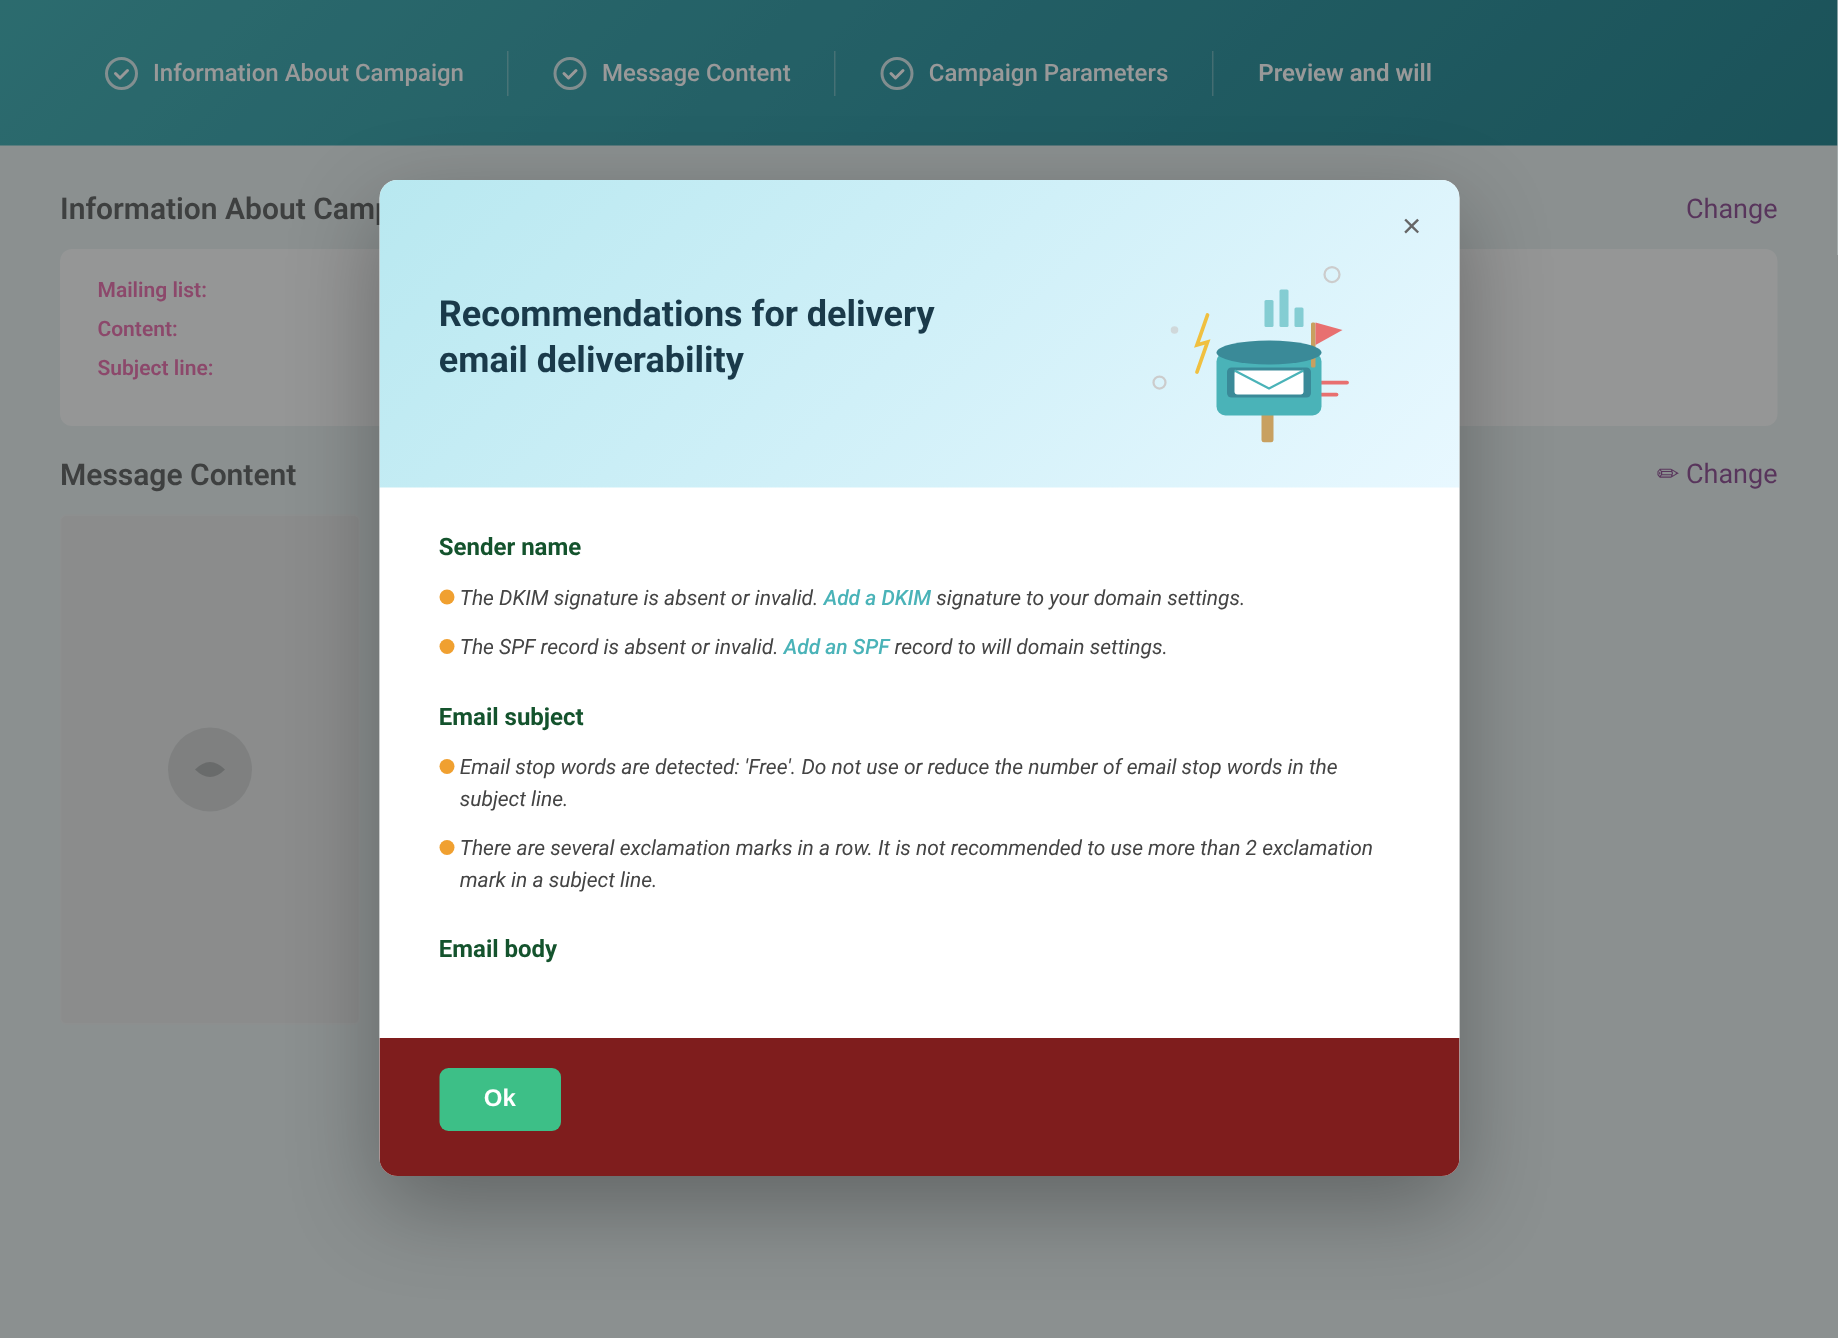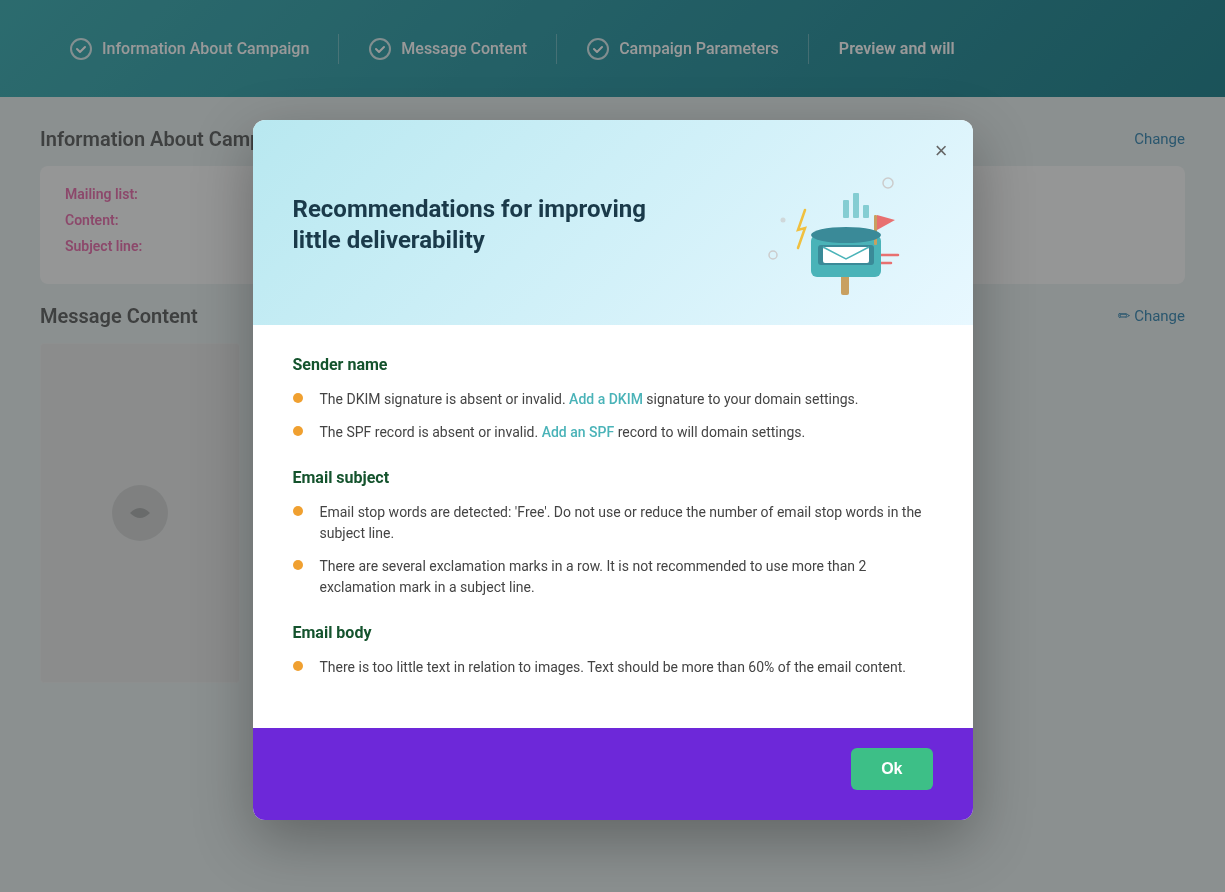--- a/index.html
+++ b/index.html
@@ -81,9 +81,9 @@
       color: #333;
     }
     .change-link {
-      color: #0369a1;
+      color: #701a75;
       text-decoration: none;
-      font-size: 15px;
+      font-size: 18px;
       display: flex;
       align-items: center;
       gap: 5px;

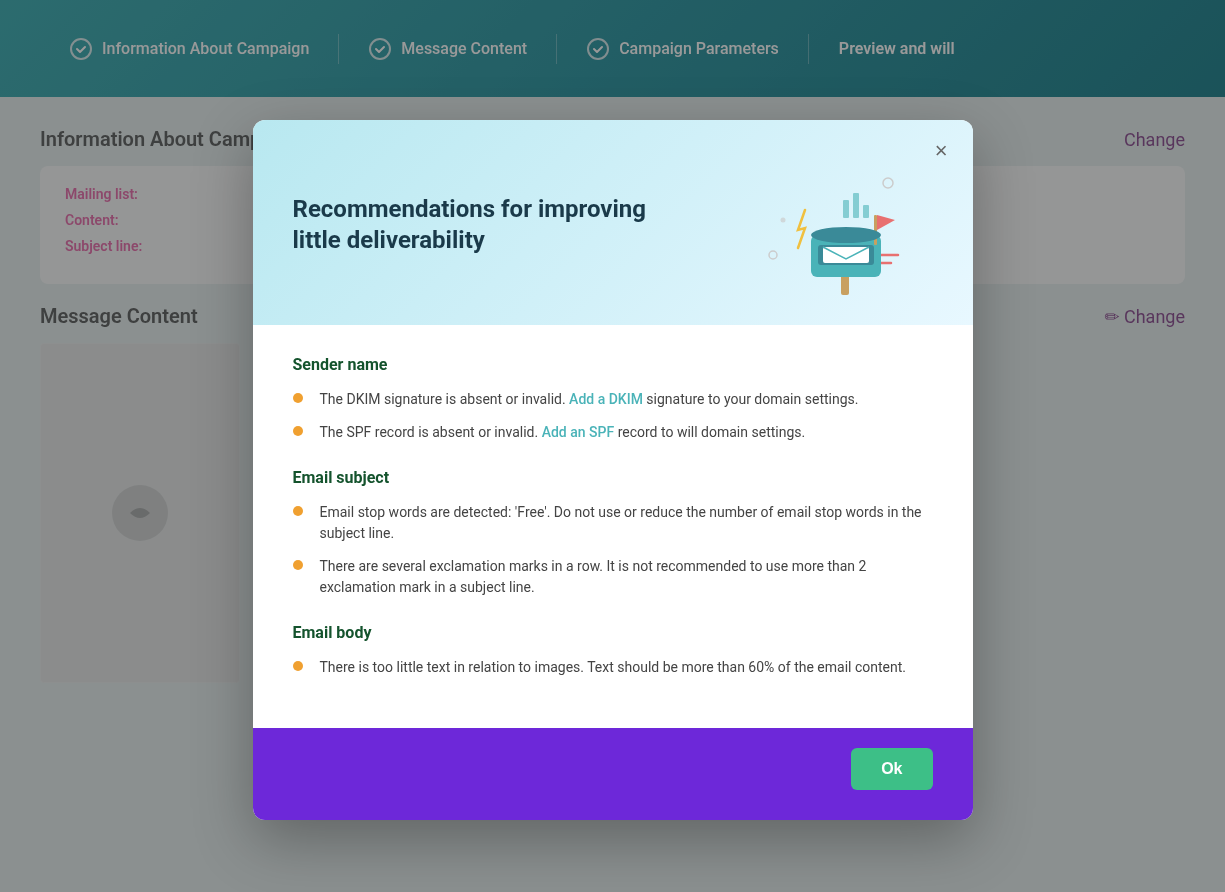--- a/index.html
+++ b/index.html
@@ -303,7 +303,7 @@
 <div class="modal">
 
   <div class="modal-header">
-    <h2 class="modal-title">Recommendations for improving little deliverability</h2>
+    <h2 class="modal-title">Recommendations for delivery email deliverability</h2>
     <button class="modal-close">×</button>
 
     <div class="mailbox-container">

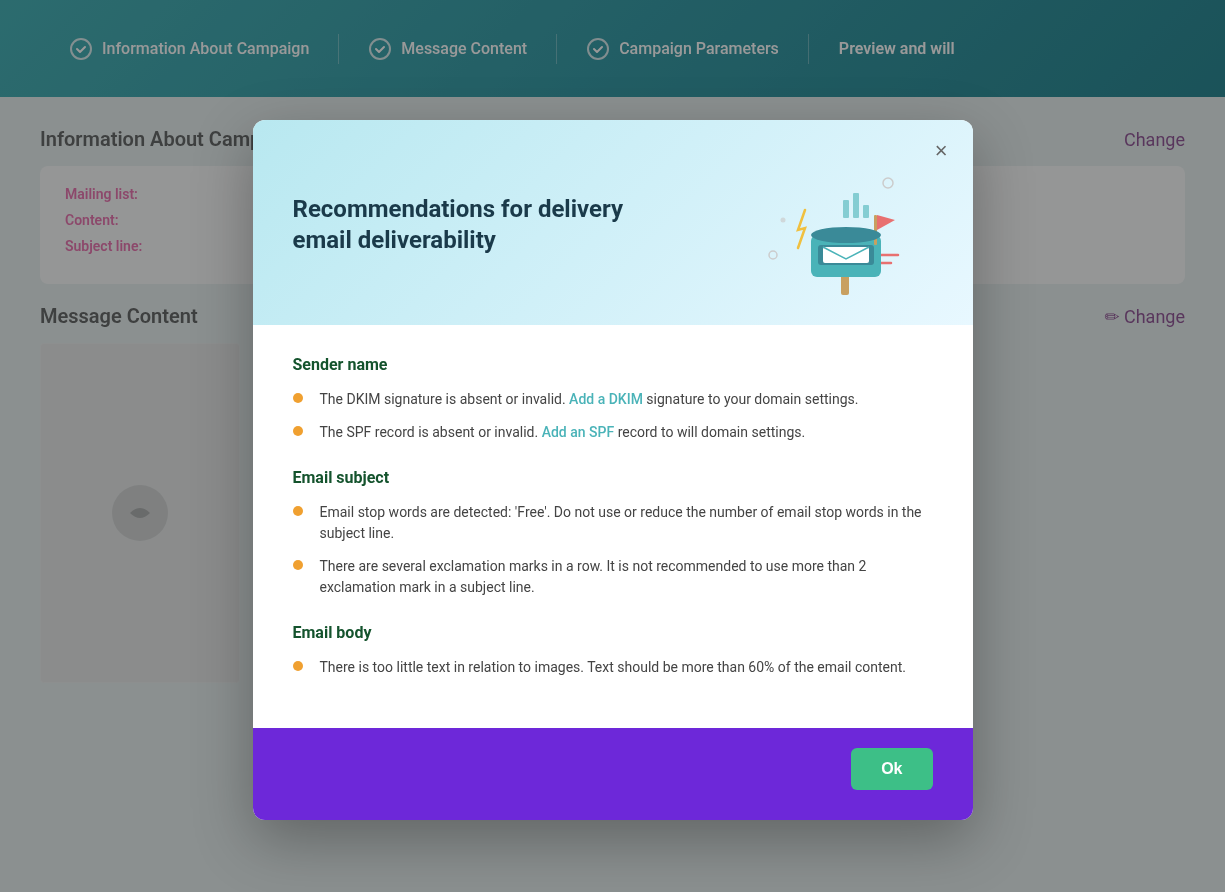--- a/index.html
+++ b/index.html
@@ -180,11 +180,12 @@
     .rec-list li {
       display: flex;
       align-items: flex-start;
-      gap: 17px;
+      gap: 4px;
       margin-bottom: 12px;
       font-size: 14px;
       color: #444;
       line-height: 1.5;
+      font-style: italic;
     }
     .bullet {
       width: 10px;

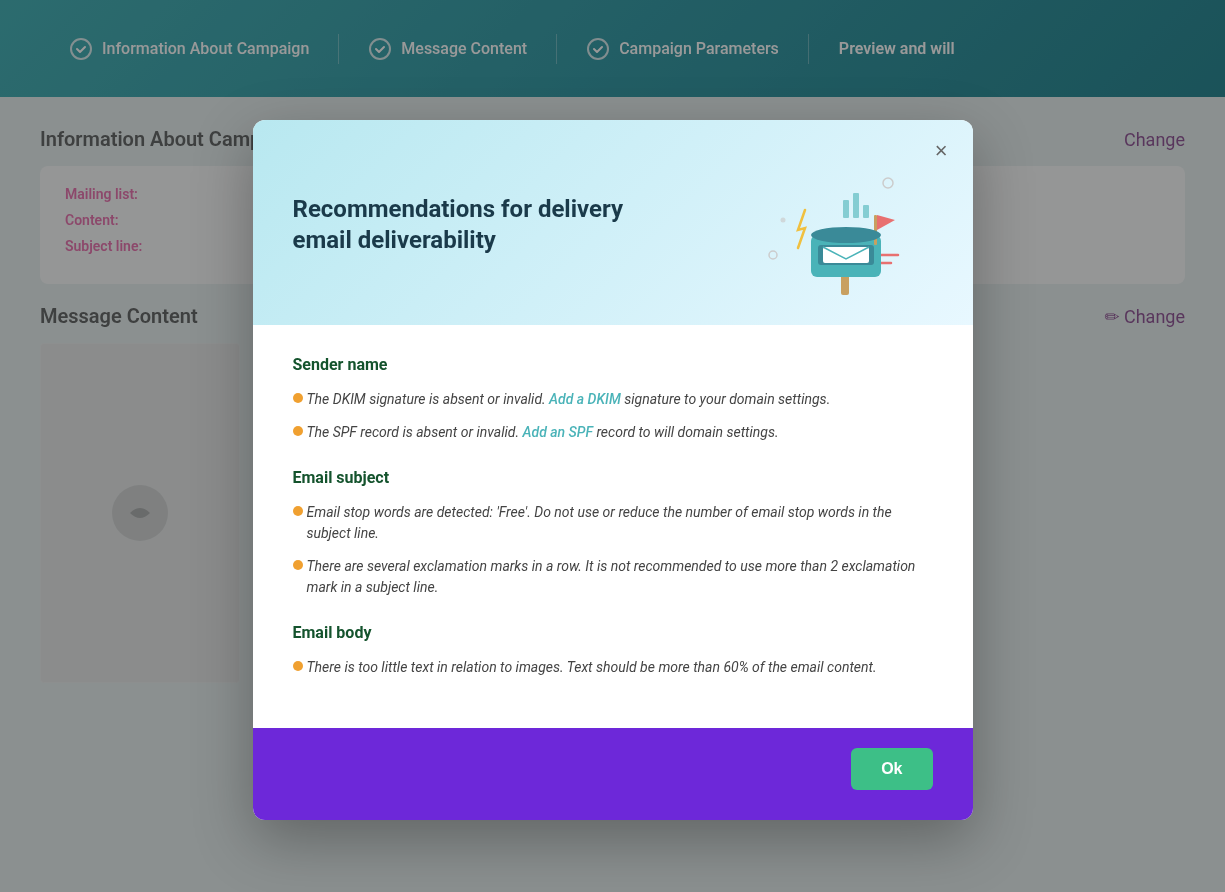--- a/index.html
+++ b/index.html
@@ -377,10 +377,6 @@
 
     <h3 class="rec-section-title">Email body</h3>
     <ul class="rec-list">
-      <li>
-        <span class="bullet"></span>
-        <span>There is too little text in relation to images. Text should be more than 60% of the email content.</span>
-      </li>
     </ul>
   </div>
 

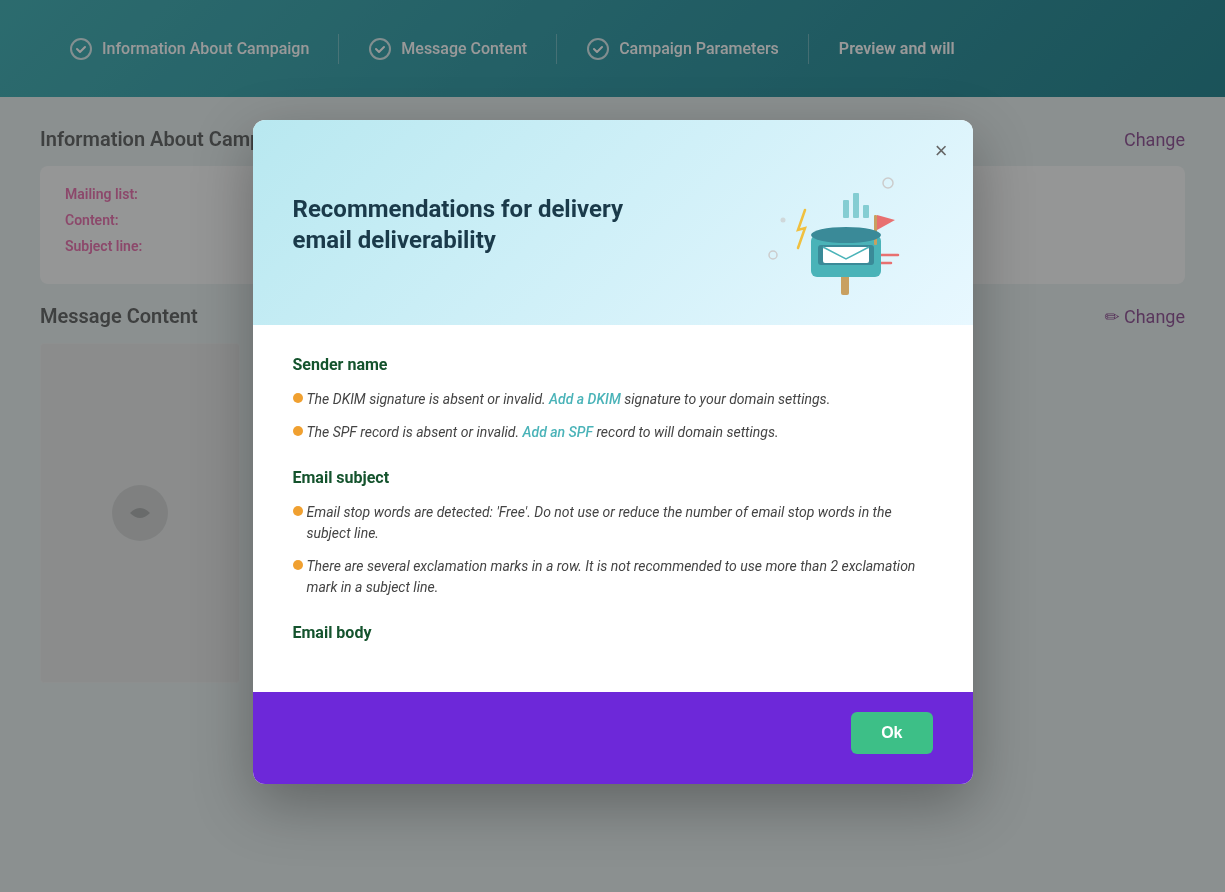--- a/index.html
+++ b/index.html
@@ -203,8 +203,8 @@
     .modal-footer {
       padding: 20px 40px 30px;
       display: flex;
-      justify-content: flex-end;
-      background: #6d28d9;
+      justify-content: flex-start;
+      background: #7f1d1d;
     }
     .ok-button {
       background: #3dbf87;

